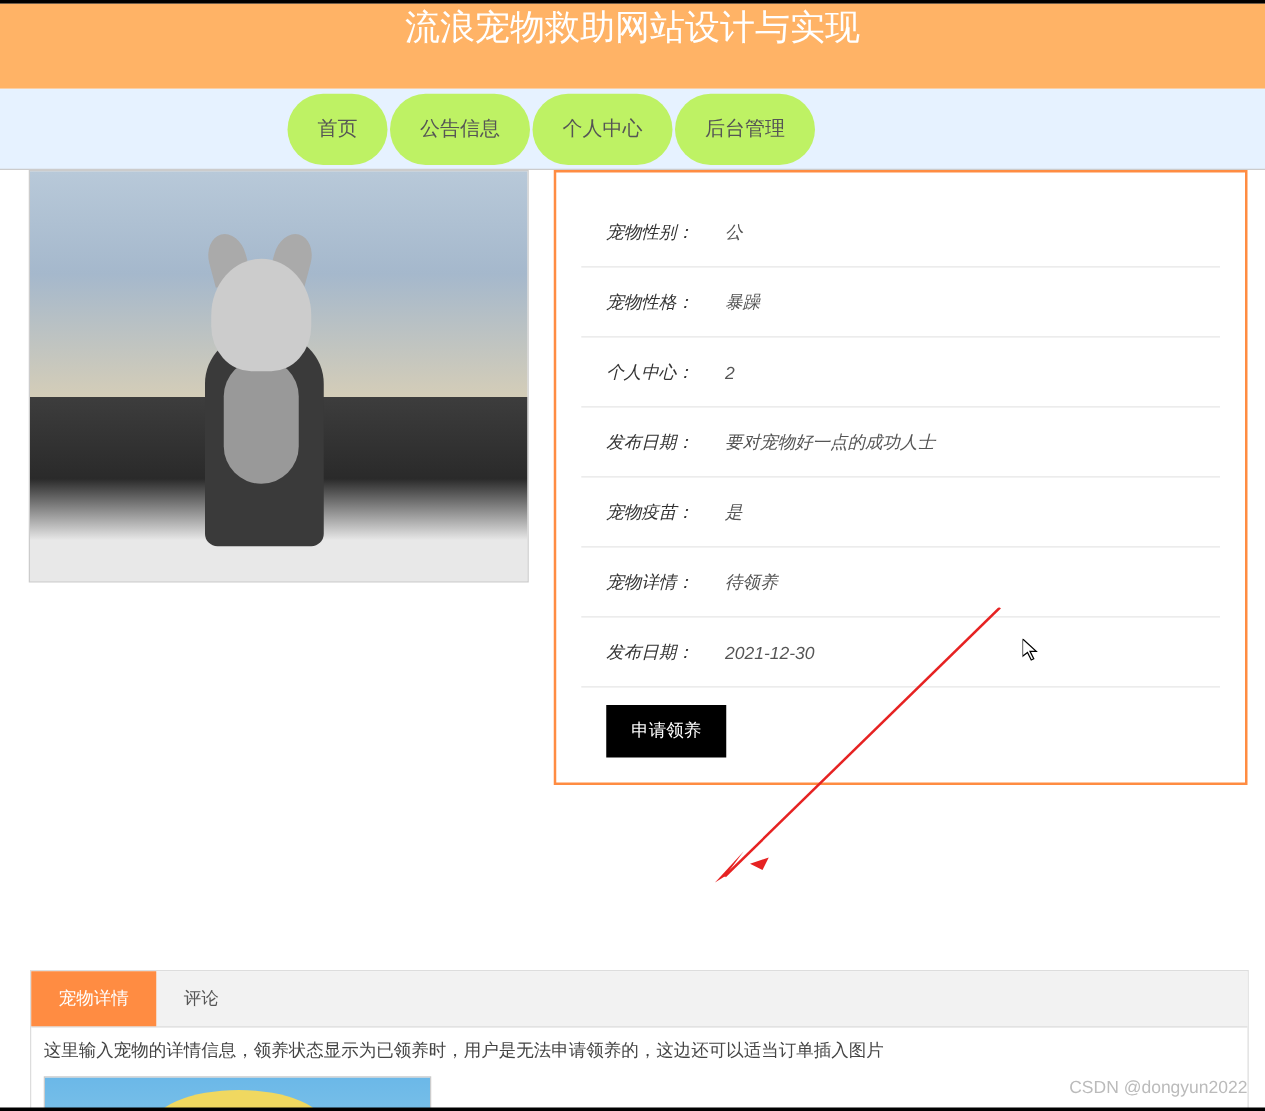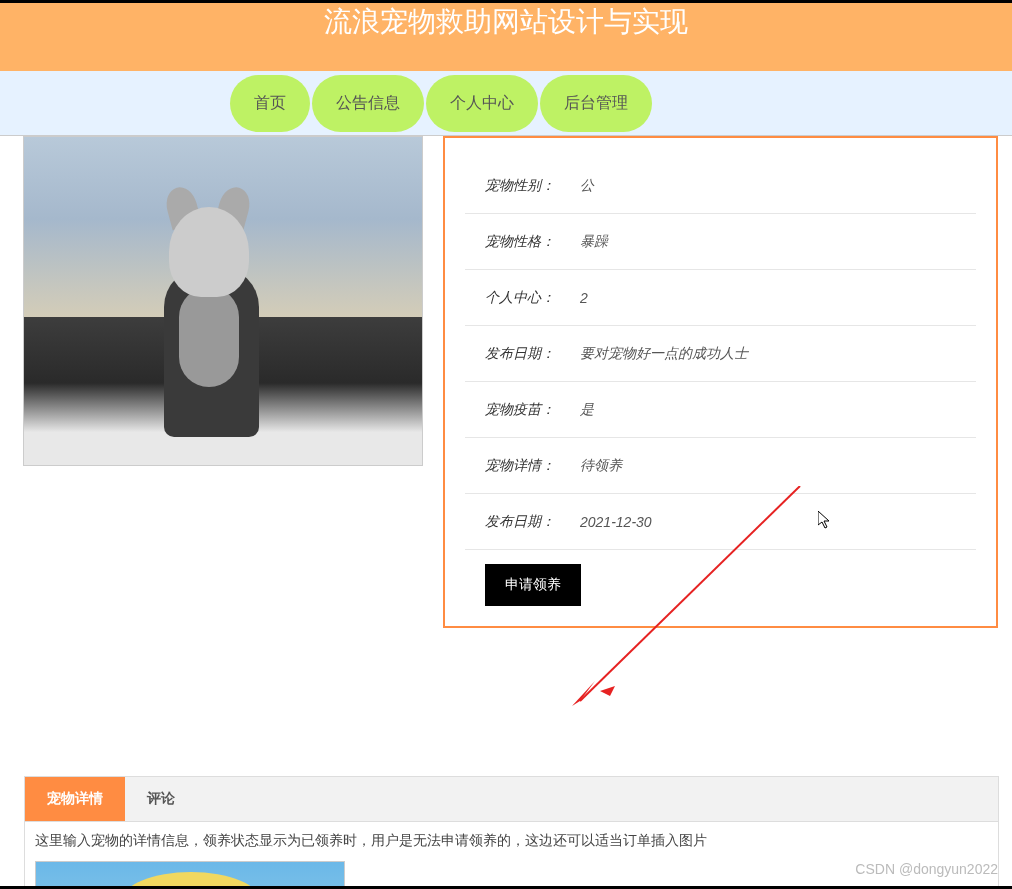--- a/index.html
+++ b/index.html
@@ -35,7 +35,7 @@
     
     .detail-tabs-panel { position: absolute; top: 640px; left: 24px; width: 975px; border: 1px solid #ddd; background: #fff; }
     .tab-row { display: flex; border-bottom: 1px solid #ddd; background: #f2f2f2; }
-    .tab-item { padding: 13px 22px; font-size: 14px; color: #555; cursor: pointer; font-weight: bold; }
+    .tab-item { padding: 13px 22px; font-size: 14px; color: #555; cursor: pointer; }
     .tab-item.active { background: #ff8c42; color: #fff; }
     .detail-content { padding: 10px; }
     .detail-text { font-size: 14px; color: #444; padding-bottom: 8px; }

